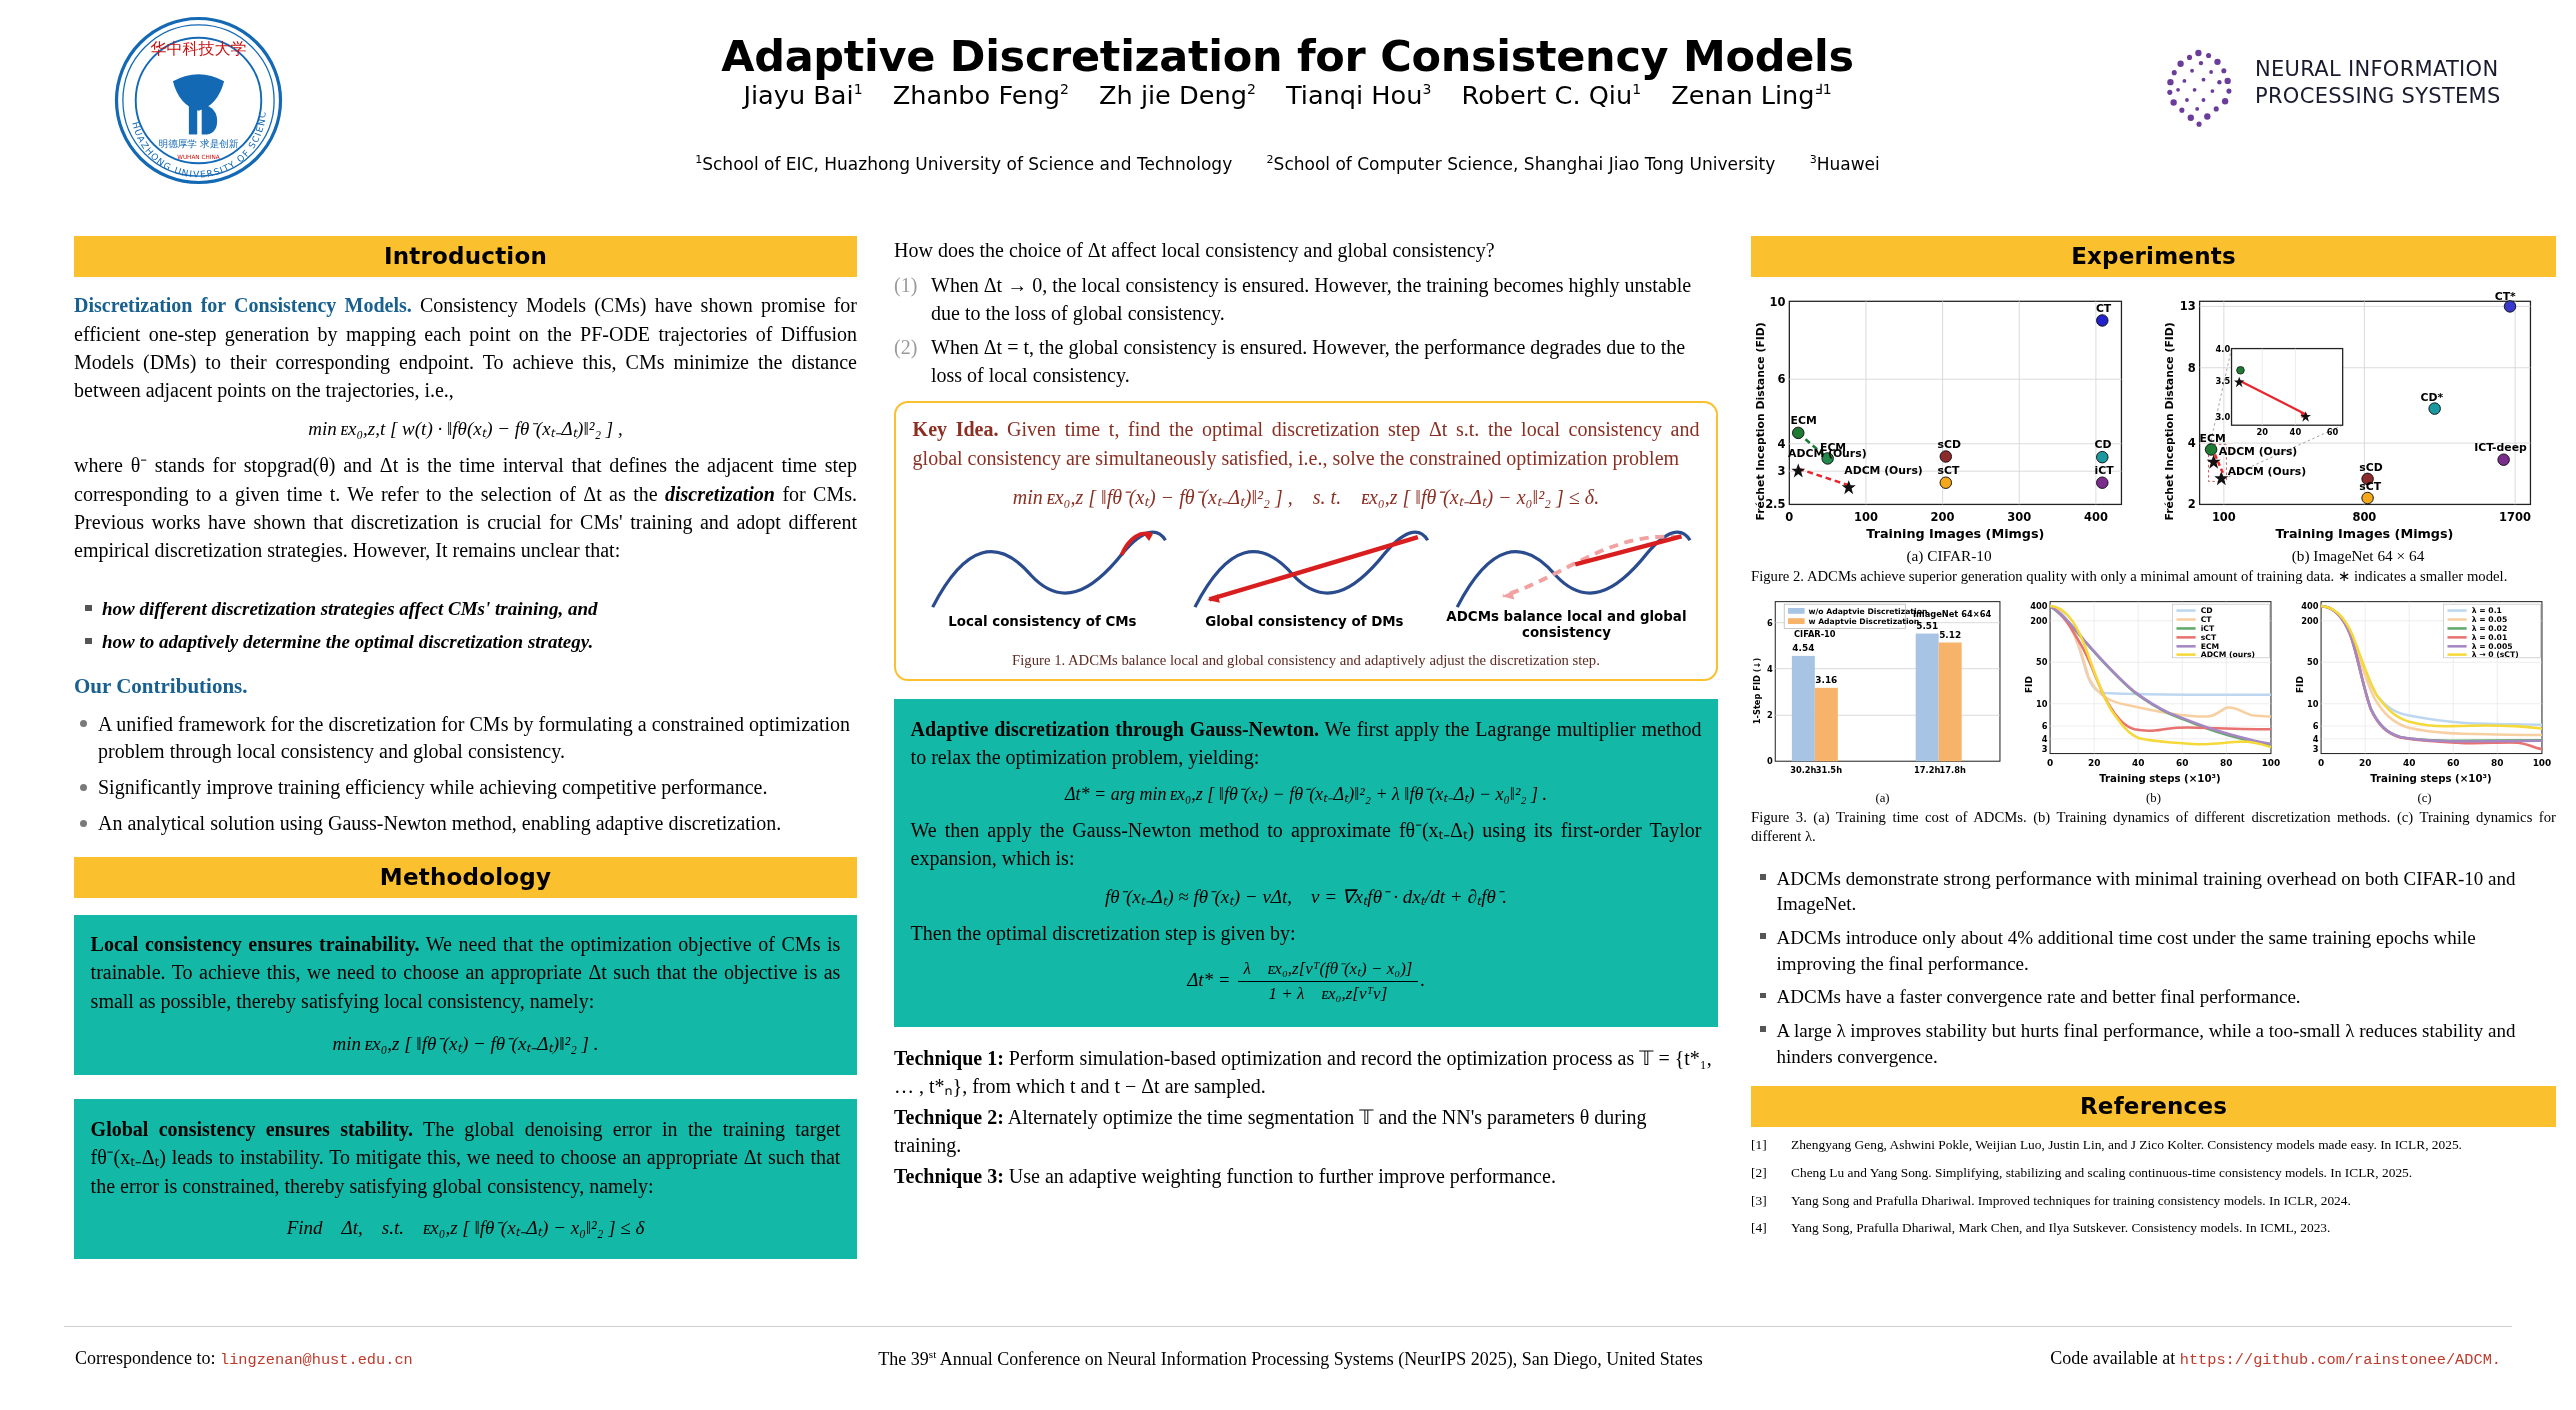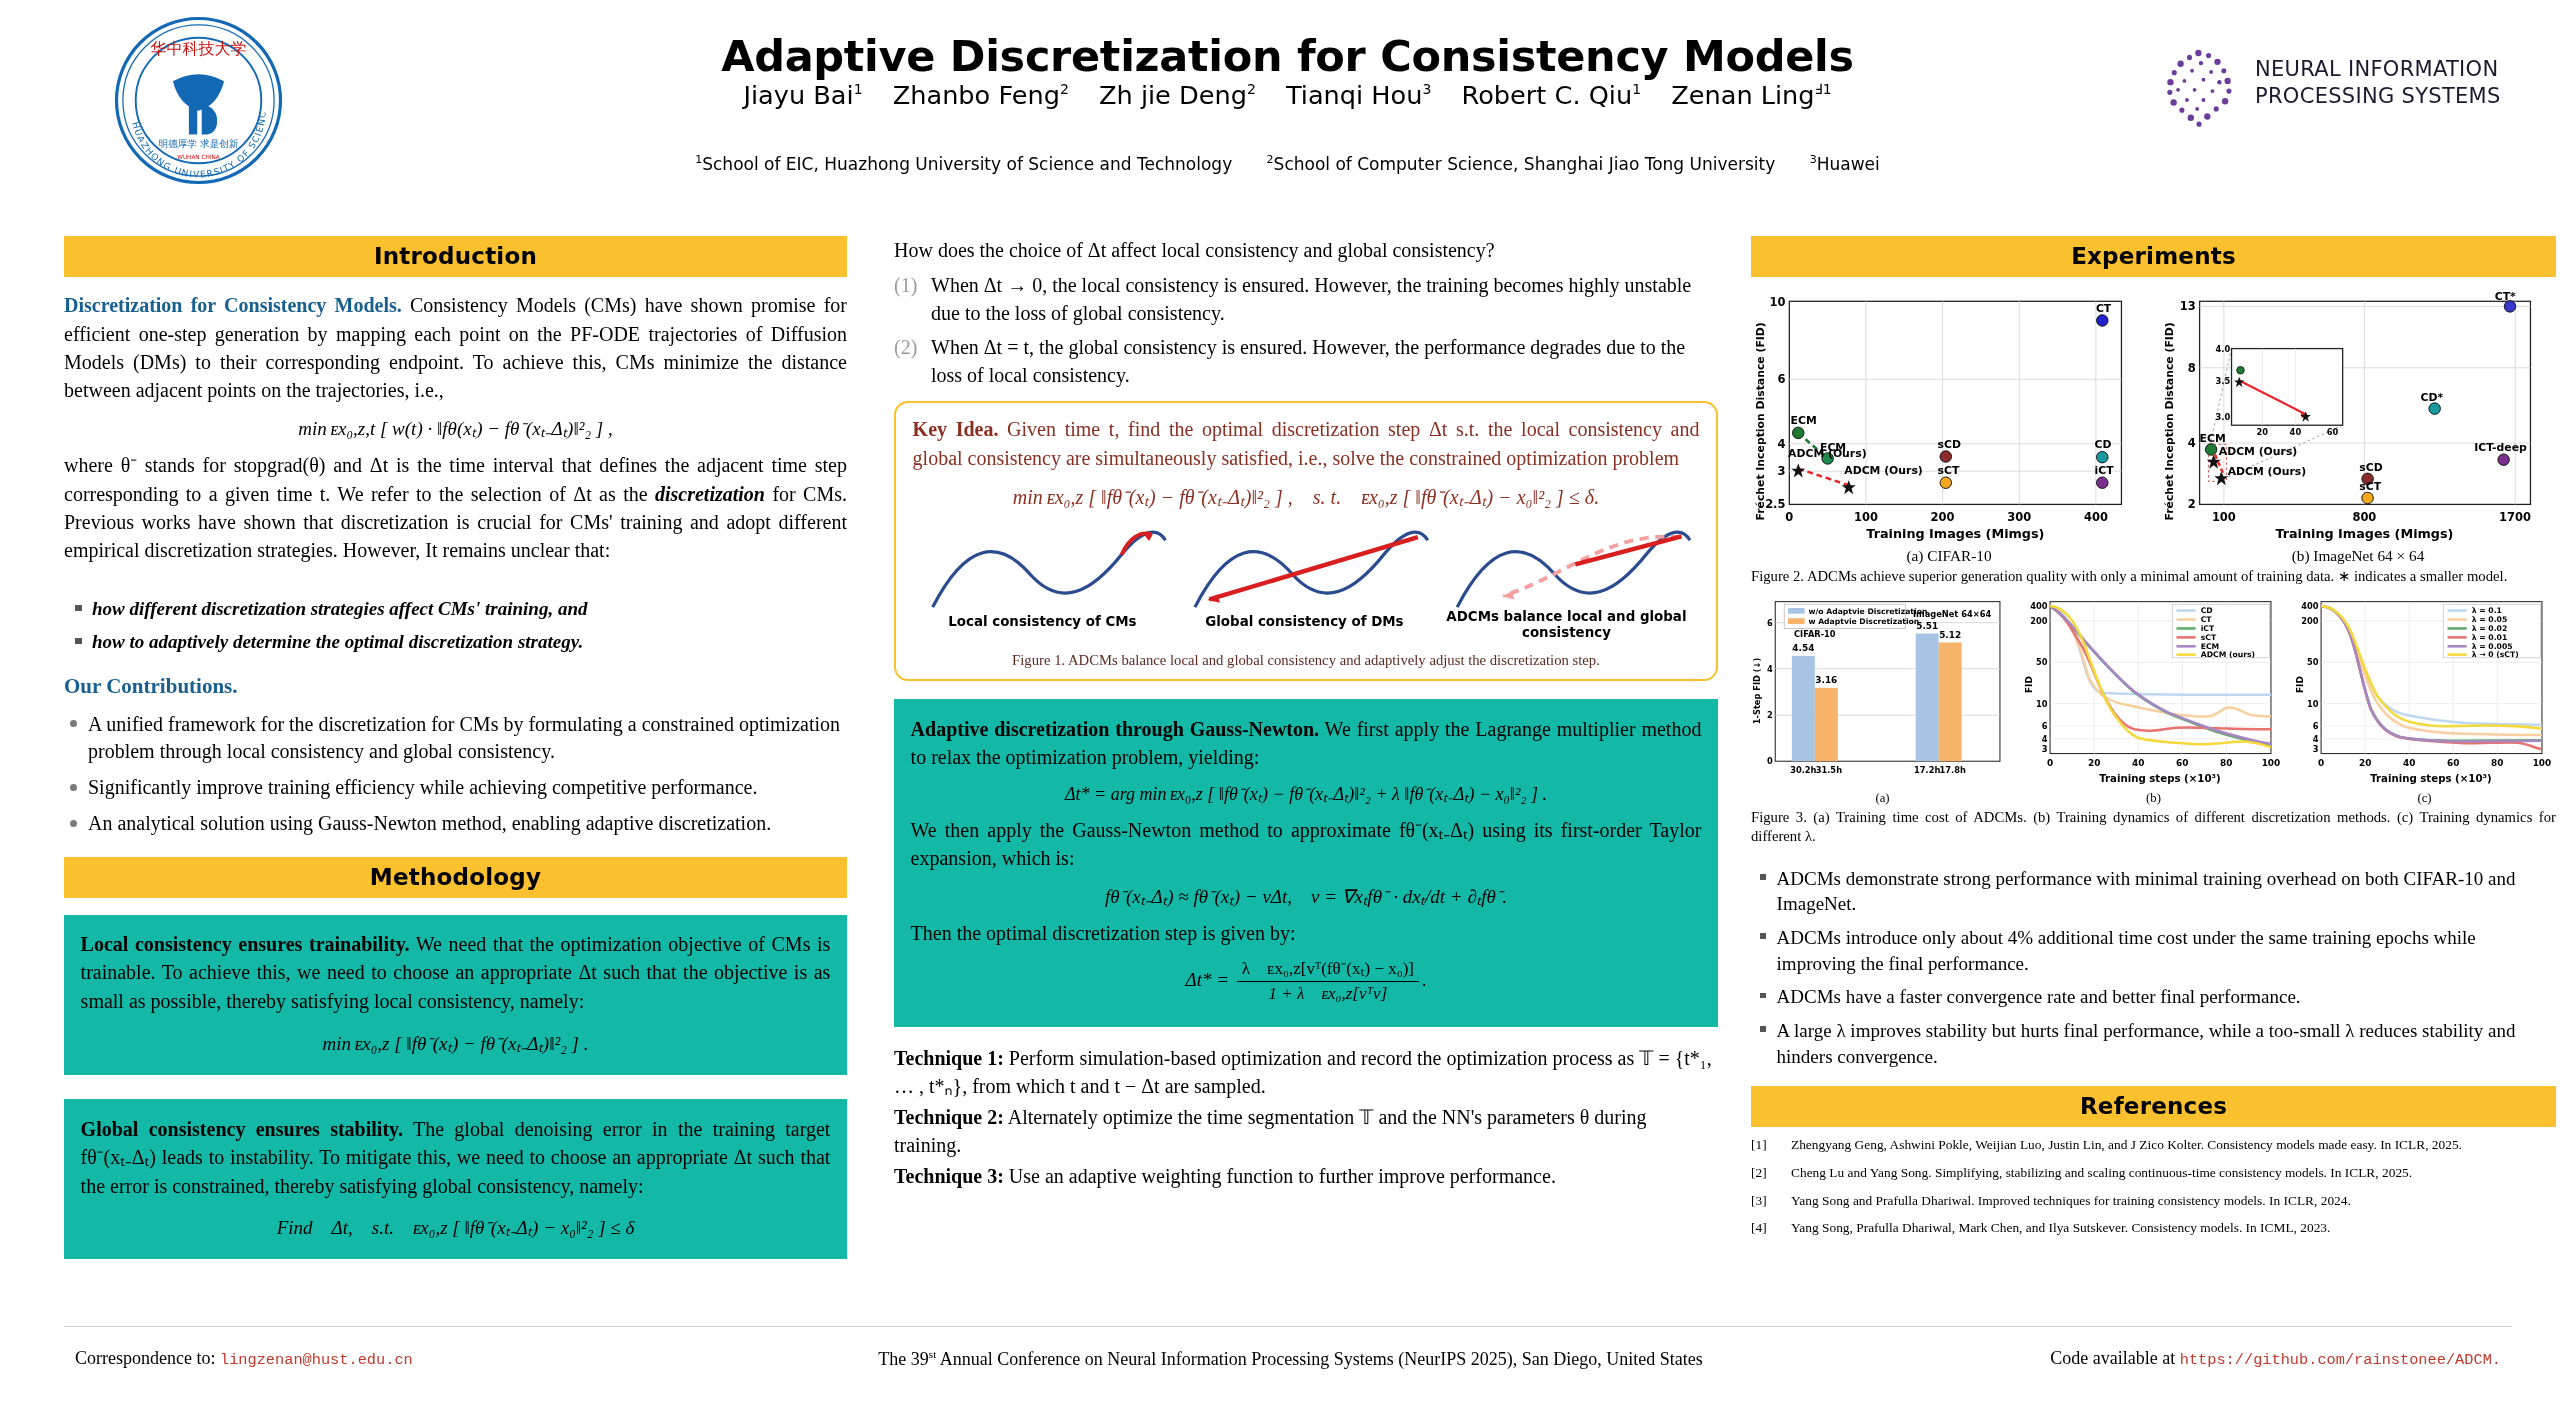--- a/index.html
+++ b/index.html
@@ -25,7 +25,7 @@
 
   
   .col{position:absolute;top:236px;}
-  .col-left{left:64px;width:783px;}
+  .col-left{left:74px;width:783px;}
   .col-mid{left:894px;width:824px;}
   .col-right{left:1751px;width:805px;}
 

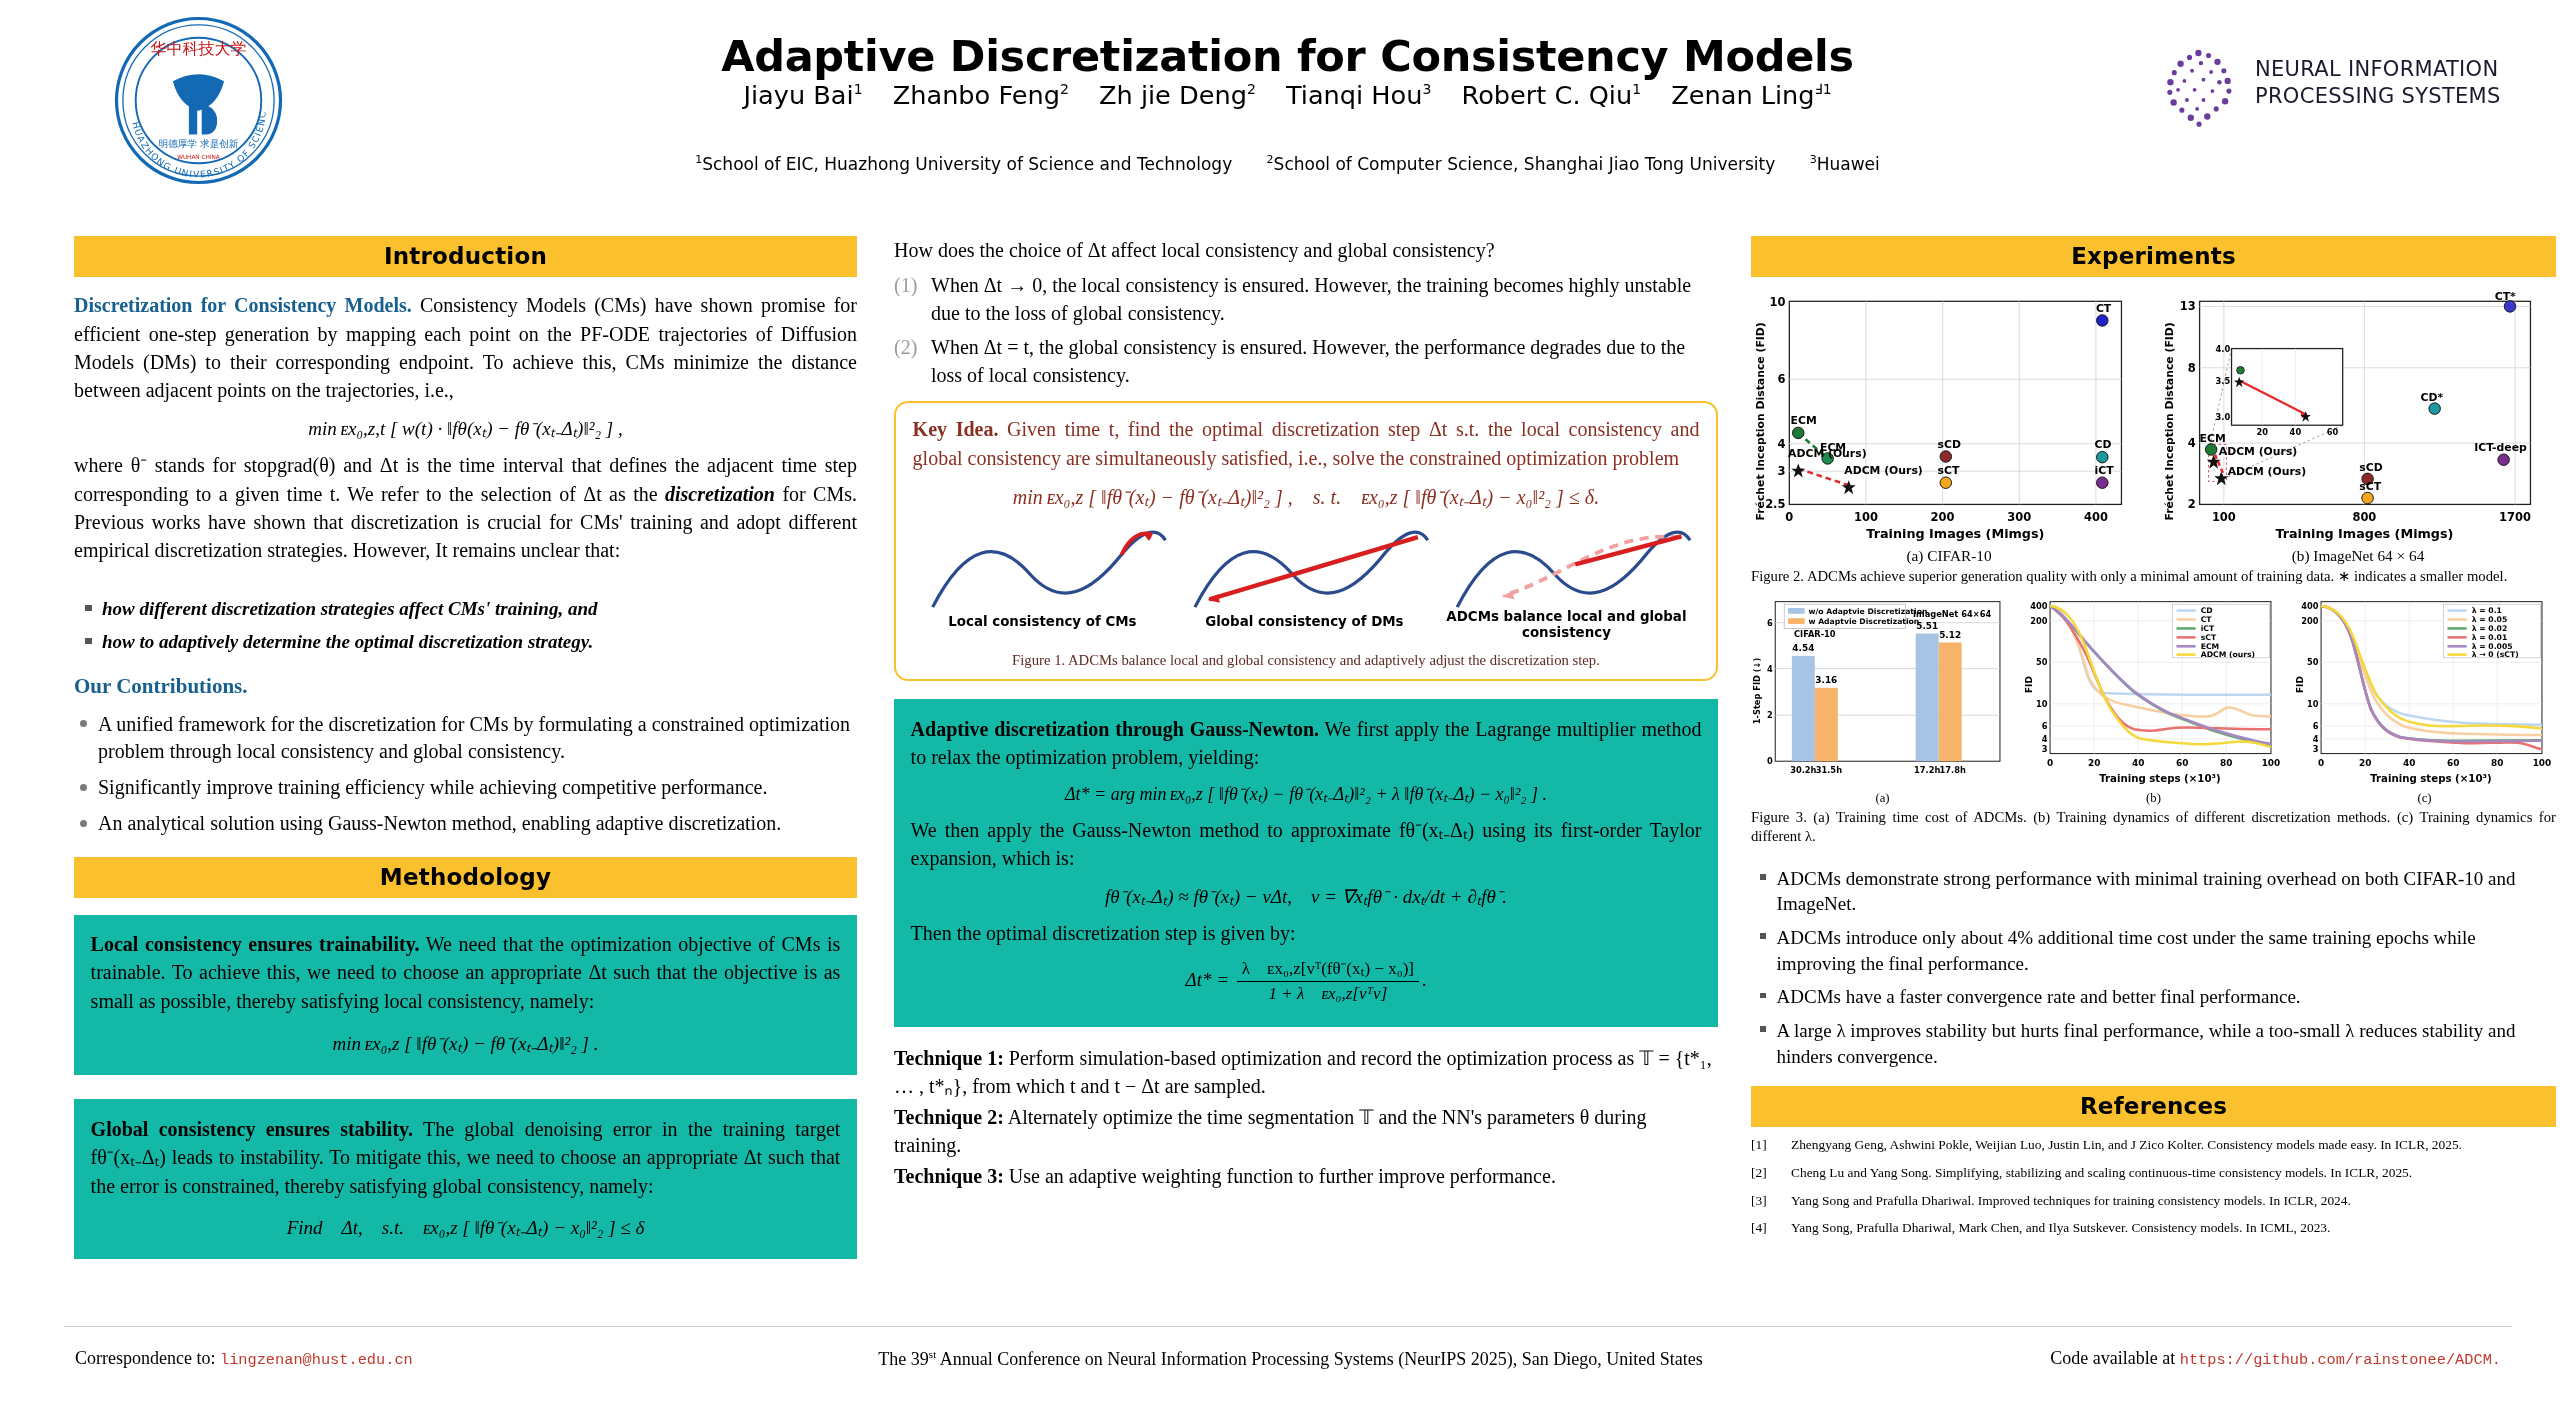--- a/index.html
+++ b/index.html
@@ -272,7 +272,7 @@
       <div style="text-align:center;margin:9px 0 6.4px 0;">
         <span style="font-style:italic;font-size:19px;vertical-align:middle;">Δt* =</span>
         <span style="display:inline-block;vertical-align:middle;text-align:center;margin-left:5.1px;">
-          <span style="display:block;font-size:17px;padding:0 5.1px 1.9px 5.1px;">λ ᴇx₀,z[vᵀ(fθ⁻(xₜ) − x₀)]</span>
+          <span style="display:block;font-style:italic;font-size:17px;padding:0 5.1px 1.9px 5.1px;">λ ᴇx₀,z[vᵀ(fθ⁻(xₜ) − x₀)]</span>
           <span style="display:block;border-top:1.9px solid #000;font-style:italic;font-size:17px;padding:1.9px 5.1px 0 5.1px;">1 + λ ᴇx₀,z[vᵀv]</span>
         </span>
         <span style="font-size:19px;vertical-align:middle;">.</span>

